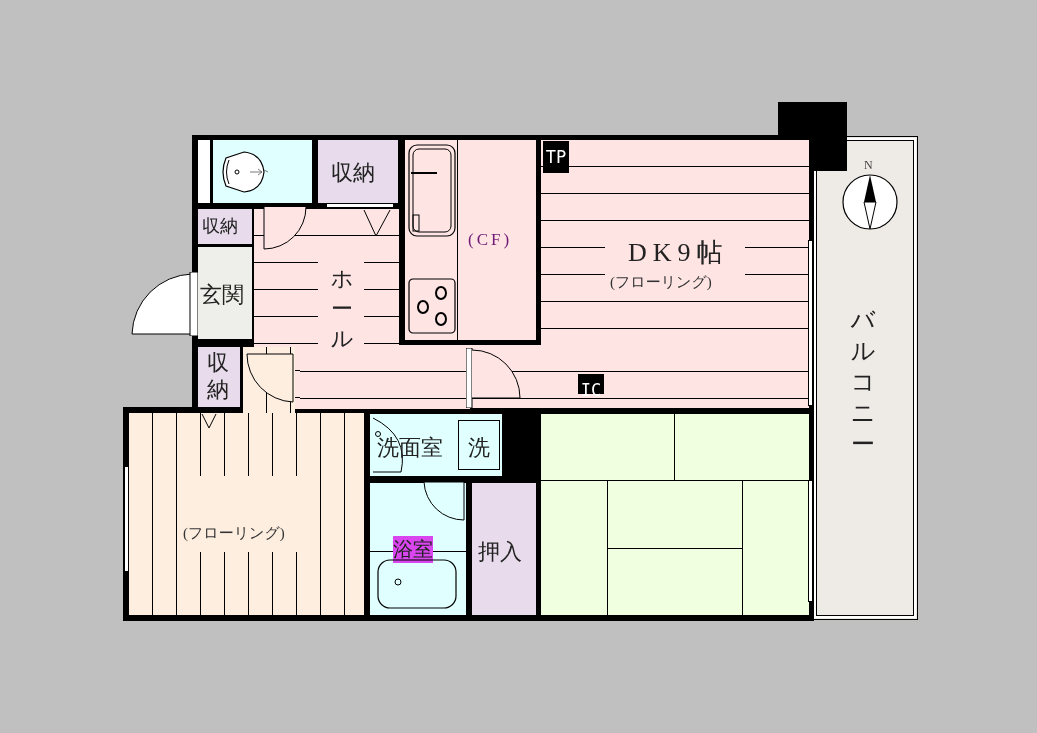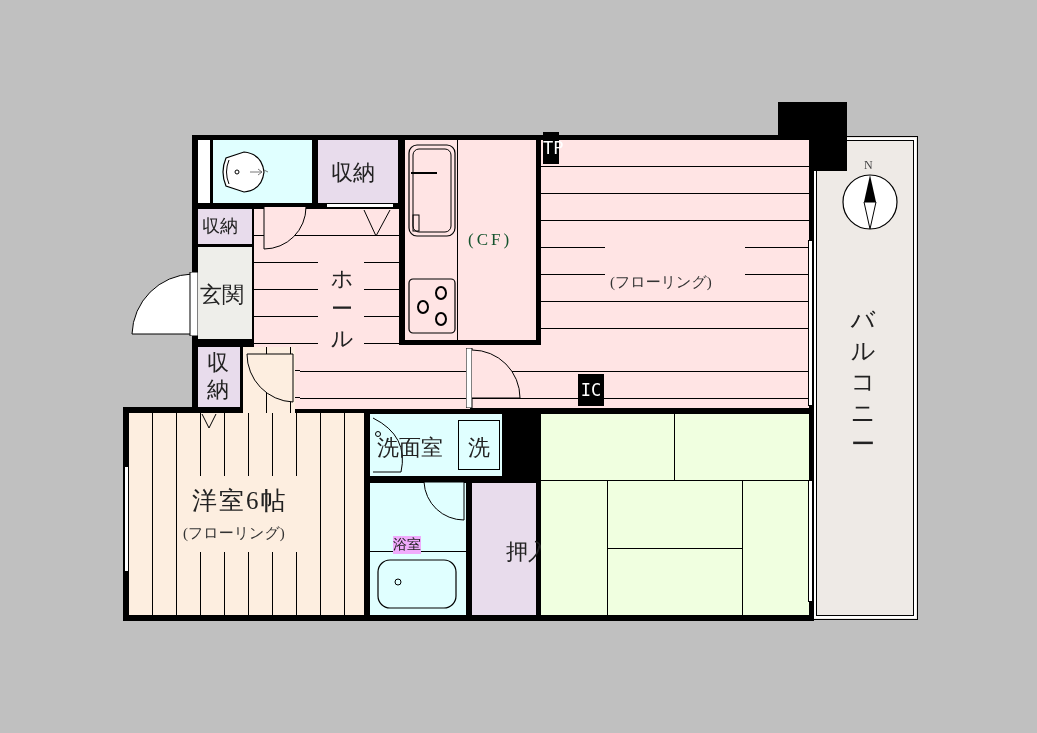--- a/index.html
+++ b/index.html
@@ -109,7 +109,7 @@
   <div class="abs hlines" style="left:470px;top:345px;width:339px;height:63px;background-color:#ffe4e4;"></div>
   <div class="abs" style="left:605px;top:236px;width:140px;height:62px;background:#ffe4e4;"></div>
   <div class="lbl" style="left:610px;top:273px;font-size:15px;color:#333;">(フローリング)</div>
-  <div class="tag" style="left:543px;top:132px;width:16px;height:32px;line-height:32px;">TP</div>
+  <div class="tag" style="left:543px;top:141px;width:26px;height:32px;line-height:32px;">TP</div>
   <div class="tag" style="left:578px;top:374px;width:26px;height:32px;line-height:32px;">IC</div>
 
   <svg class="abs" style="left:466px;top:348px;" width="58" height="60" viewBox="0 0 58 60">

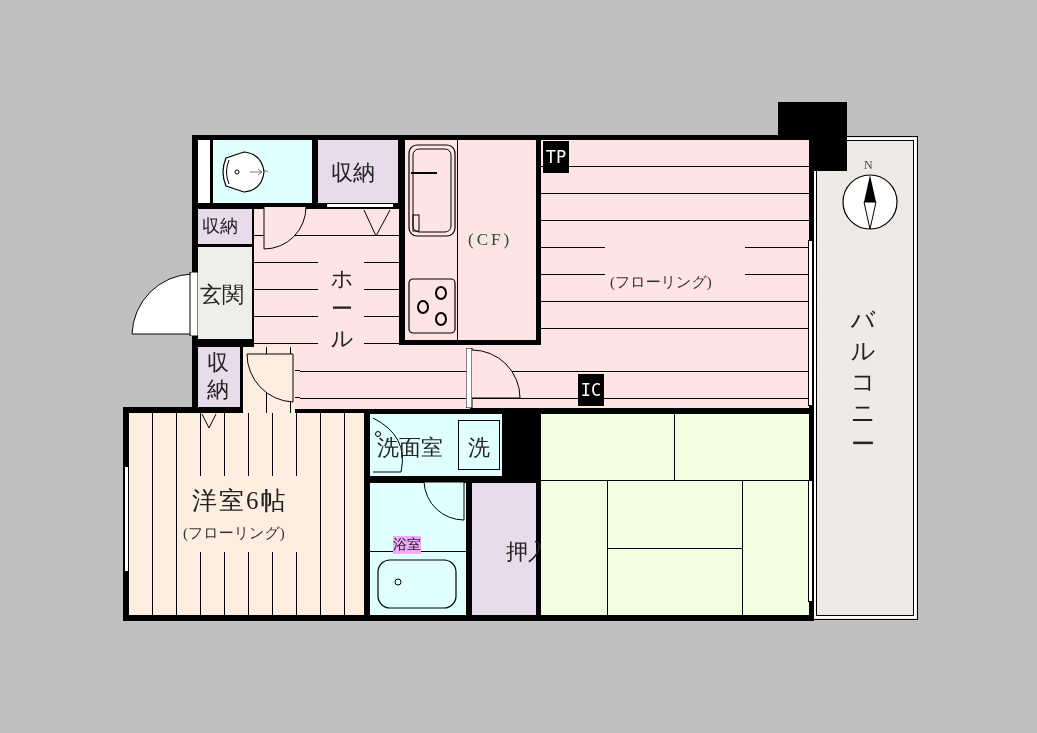--- a/index.html
+++ b/index.html
@@ -89,7 +89,7 @@
 
   <div class="abs" style="left:405px;top:140px;width:132px;height:200px;background:#ffe4e4;border-right:1px solid #000;"></div>
   <div class="abs" style="left:457px;top:140px;width:1px;height:200px;background:#000;"></div>
-  <div class="lbl" style="left:468px;top:230px;font-size:17px;letter-spacing:3px;color:#14532d;text-align:right;">(CF)</div>
+  <div class="lbl" style="left:468px;top:230px;font-size:17px;letter-spacing:3px;color:#701a75;text-align:right;">(CF)</div>
 
   <svg class="abs" style="left:407px;top:143px;" width="50" height="95" viewBox="0 0 50 95">
     <rect x="2" y="2" width="46" height="91" rx="8" fill="none" stroke="#000" stroke-width="1.2"></rect>

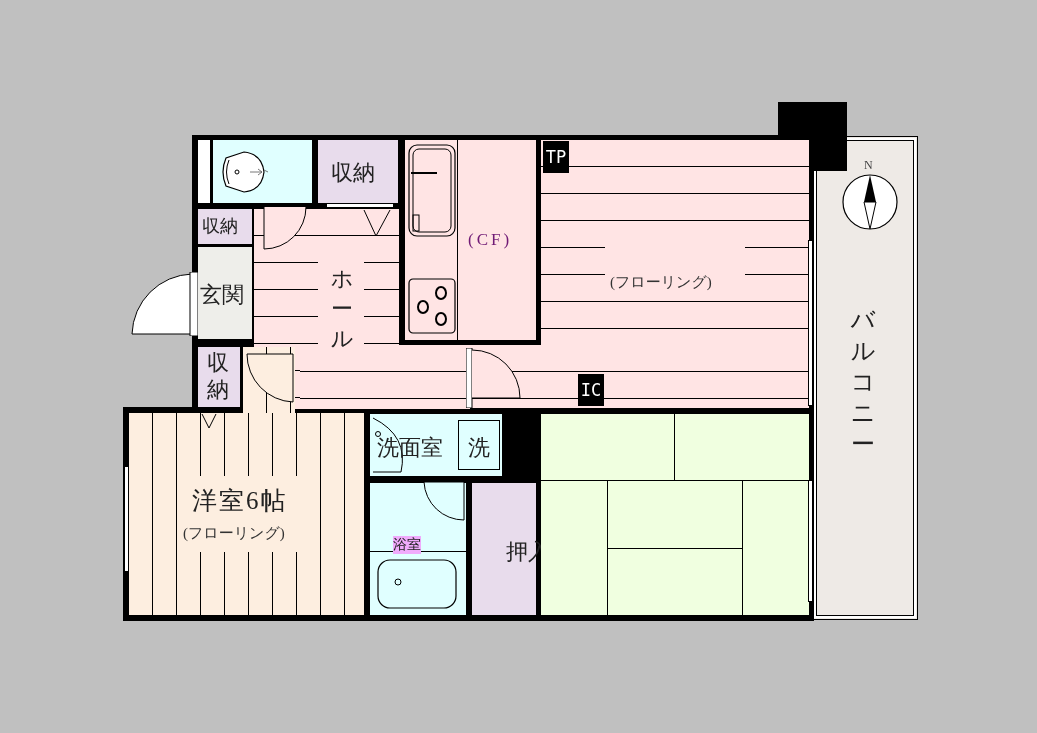--- a/index.html
+++ b/index.html
@@ -108,6 +108,7 @@
   <div class="abs hlines" style="left:541px;top:140px;width:268px;height:268px;background-color:#ffe4e4;"></div>
   <div class="abs hlines" style="left:470px;top:345px;width:339px;height:63px;background-color:#ffe4e4;"></div>
   <div class="abs" style="left:605px;top:236px;width:140px;height:62px;background:#ffe4e4;"></div>
+  <div class="lbl" style="left:628px;top:235px;font-size:26px;letter-spacing:6px;">DK9帖</div>
   <div class="lbl" style="left:610px;top:273px;font-size:15px;color:#333;">(フローリング)</div>
   <div class="tag" style="left:543px;top:141px;width:26px;height:32px;line-height:32px;">TP</div>
   <div class="tag" style="left:578px;top:374px;width:26px;height:32px;line-height:32px;">IC</div>

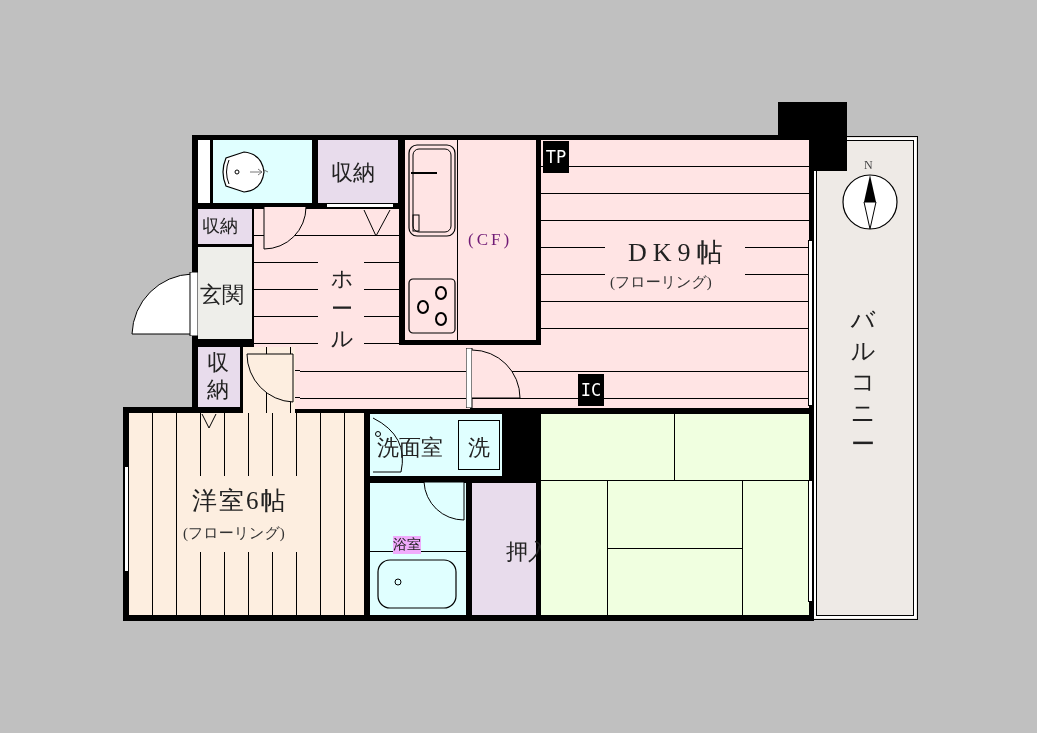--- a/index.html
+++ b/index.html
@@ -111,7 +111,7 @@
   <div class="lbl" style="left:628px;top:235px;font-size:26px;letter-spacing:6px;">DK9帖</div>
   <div class="lbl" style="left:610px;top:273px;font-size:15px;color:#333;">(フローリング)</div>
   <div class="tag" style="left:543px;top:141px;width:26px;height:32px;line-height:32px;">TP</div>
-  <div class="tag" style="left:578px;top:374px;width:26px;height:32px;line-height:32px;">IC</div>
+  <div class="tag" style="left:578px;top:374px;width:26px;height:20px;line-height:32px;">IC</div>
 
   <svg class="abs" style="left:466px;top:348px;" width="58" height="60" viewBox="0 0 58 60">
     <rect x="0" y="0" width="6" height="60" fill="#fff" stroke="#000"></rect>

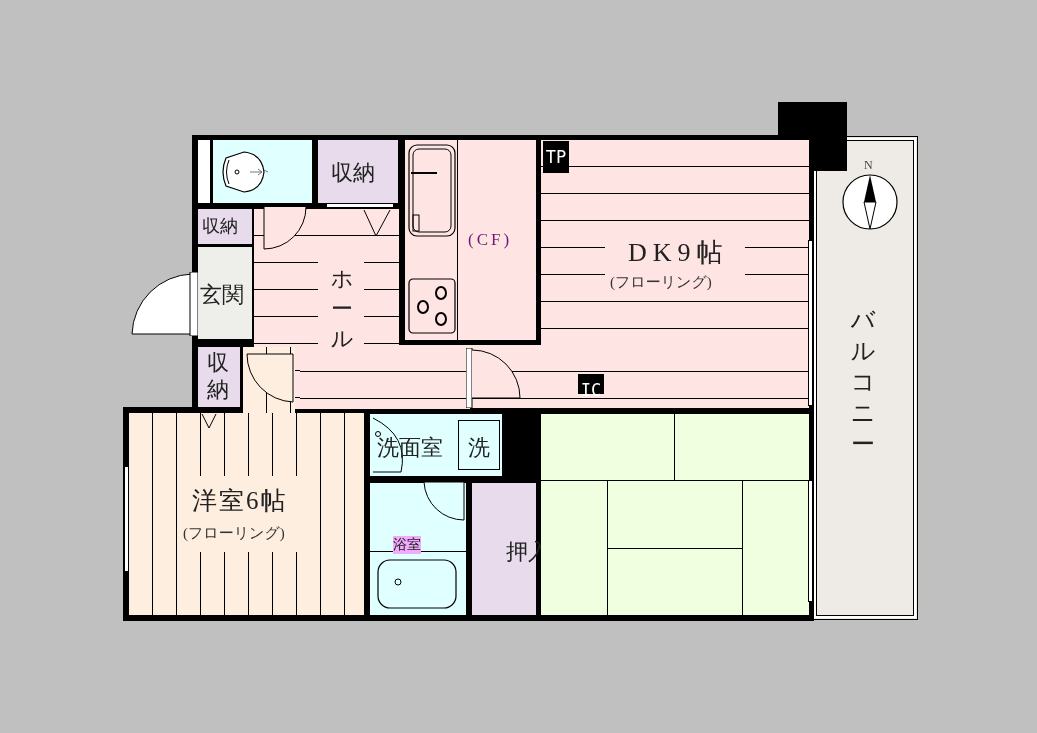--- a/index.html
+++ b/index.html
@@ -121,7 +121,6 @@
   <div class="abs vlines" style="left:129px;top:413px;width:235px;height:202px;background-color:#fdeee0;"></div>
   <div class="abs vlines" style="left:243px;top:347px;width:52px;height:66px;background-color:#fdeee0;"></div>
   <div class="abs" style="left:180px;top:476px;width:132px;height:76px;background:#fdeee0;"></div>
-  <div class="lbl" style="left:192px;top:484px;font-size:25px;letter-spacing:2px;">洋室6帖</div>
   <div class="lbl" style="left:183px;top:524px;font-size:15px;color:#333;">(フローリング)</div>
   <svg class="abs" style="left:245px;top:352px;" width="50" height="52" viewBox="0 0 50 52">
     <path d="M2 2 A48 48 0 0 0 48 50 L48 2 Z" fill="#fdeee0" stroke="#000" stroke-width="1"></path>

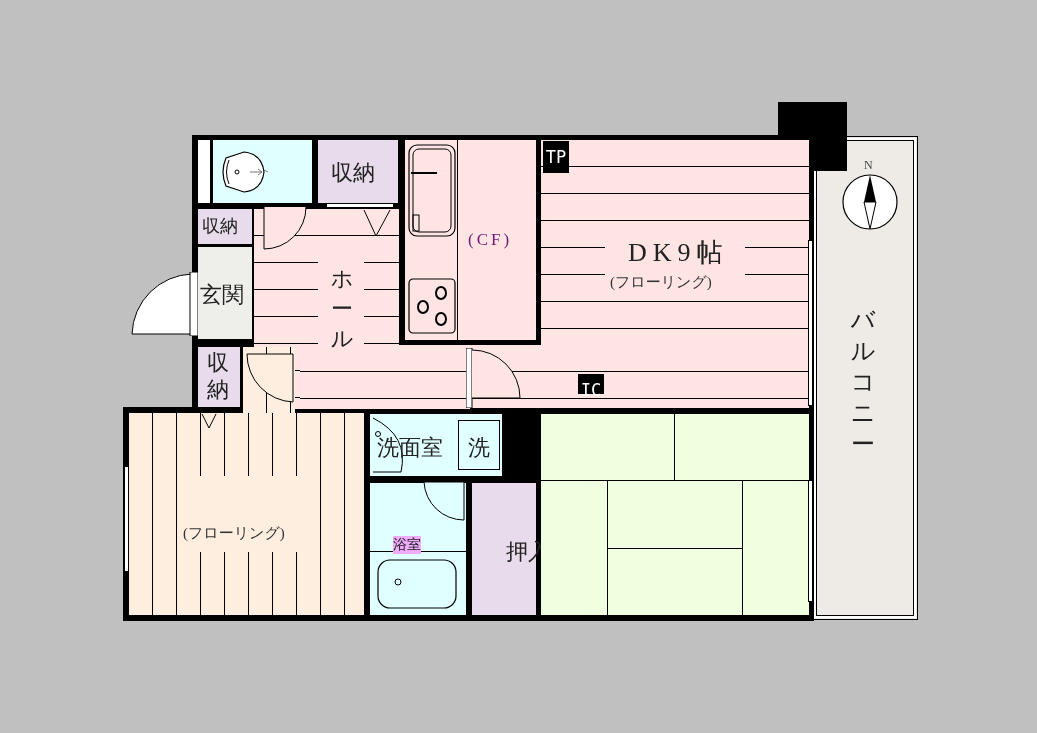--- a/index.html
+++ b/index.html
@@ -141,7 +141,7 @@
 
   <div class="abs" style="left:370px;top:483px;width:96px;height:132px;background:#e0ffff;"></div>
   <div class="abs" style="left:370px;top:551px;width:96px;height:1px;background:#000;"></div>
-  <div class="lbl" style="left:393px;top:536px;font-size:14px;background:#f0abfc;">浴室</div>
+  <div class="lbl" style="left:393px;top:536px;font-size:20px;background:#d946ef;">浴室</div>
   <svg class="abs" style="left:376px;top:558px;" width="82" height="52" viewBox="0 0 82 52">
     <rect x="2" y="2" width="78" height="48" rx="12" fill="none" stroke="#000" stroke-width="1.2"></rect>
     <circle cx="22" cy="24" r="3" fill="none" stroke="#000"></circle>

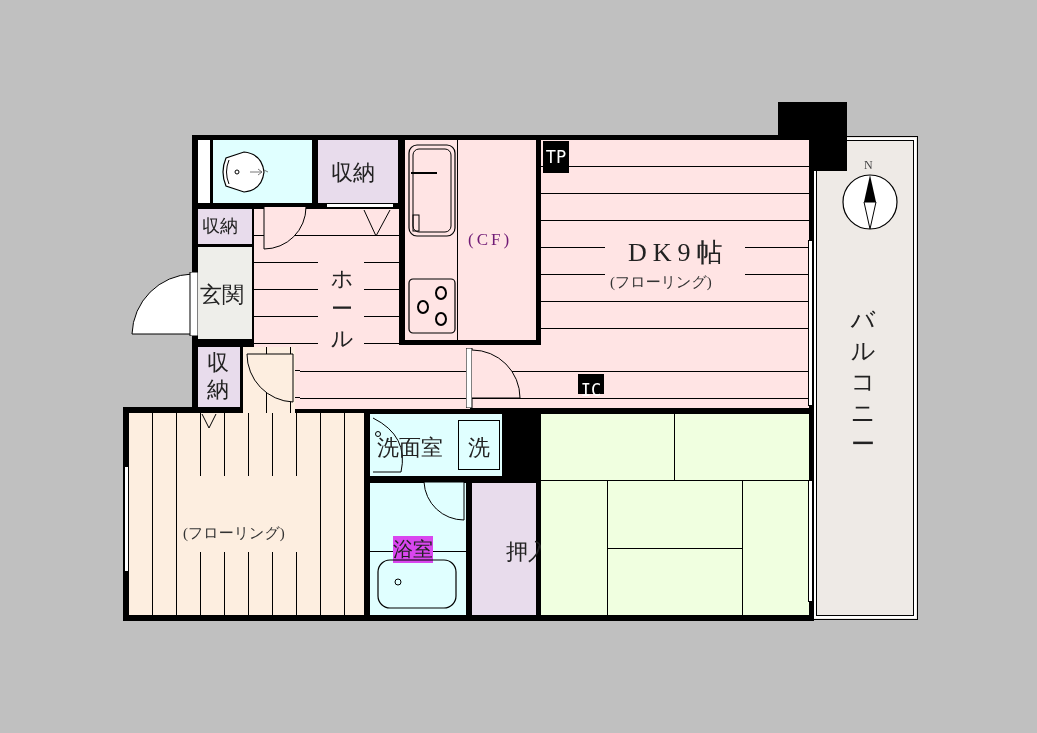--- a/index.html
+++ b/index.html
@@ -151,7 +151,7 @@
   </svg>
 
   <div class="abs" style="left:472px;top:483px;width:64px;height:132px;background:#e8dcec;"></div>
-  <div class="lbl" style="left:478px;top:537px;font-size:22px;margin-left:28px;">押入</div>
+  <div class="lbl" style="left:478px;top:537px;font-size:22px;">押入</div>
 
   <div class="abs" style="left:541px;top:414px;width:268px;height:201px;background:#f0ffe0;"></div>
   <div class="abs" style="left:541px;top:480px;width:268px;height:1px;background:#000;"></div>

